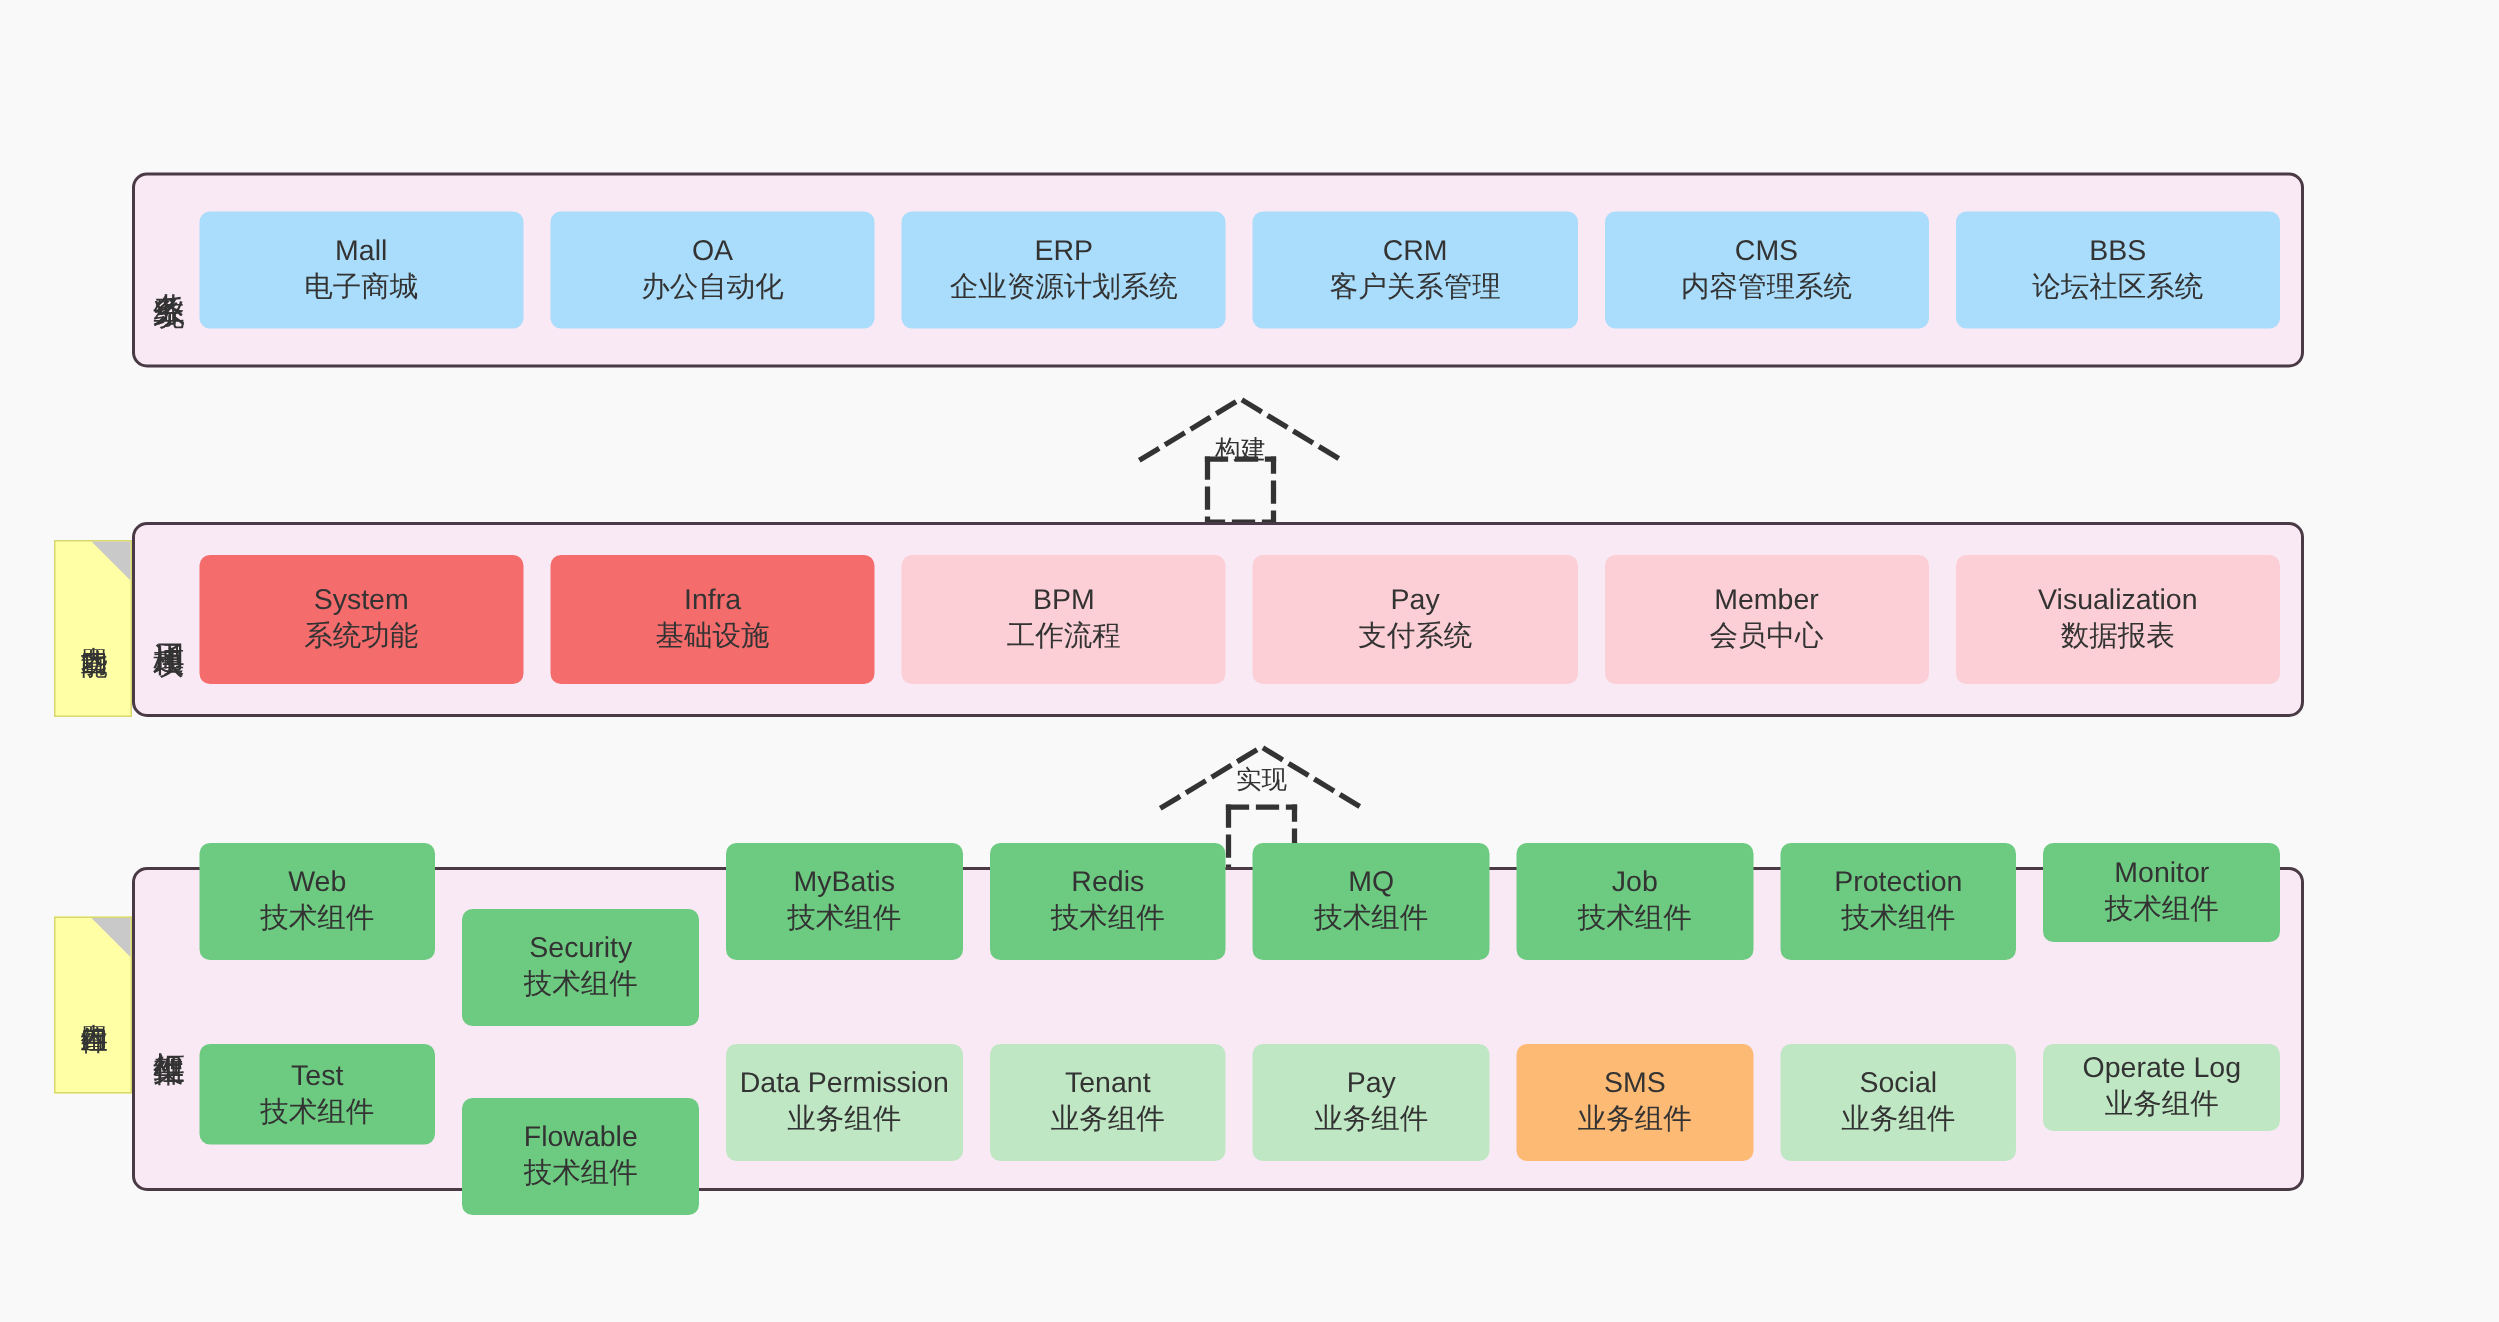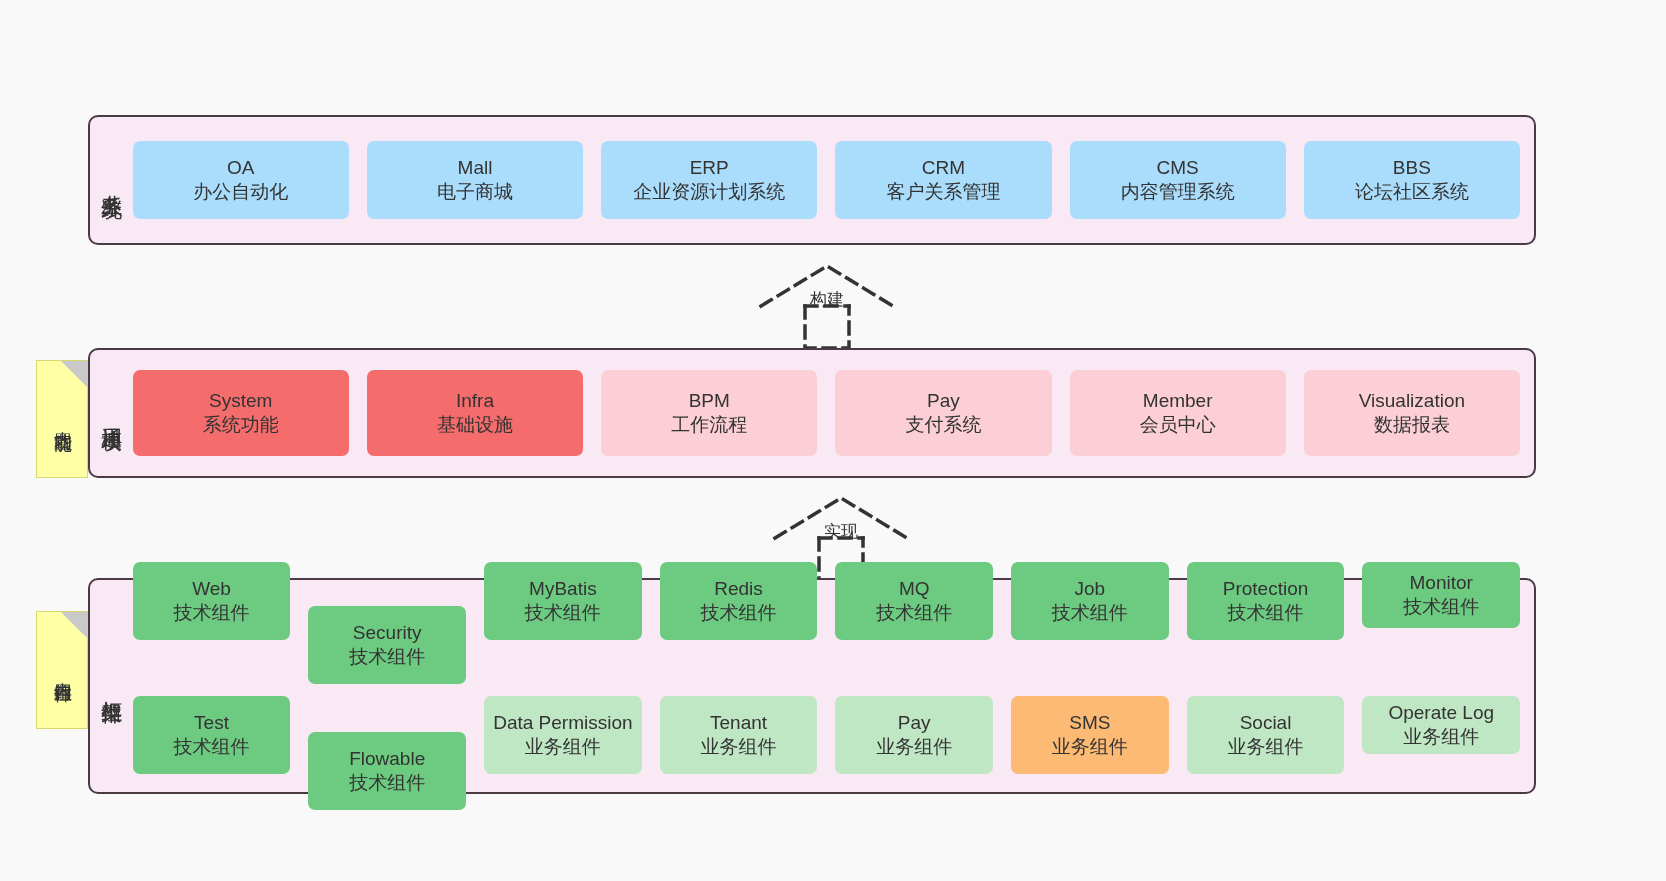--- a/index.html
+++ b/index.html
@@ -139,12 +139,12 @@
     <div class="layer-body">
       <div class="row" id="row-business">
           <div class="node" style="background: rgb(170, 220, 251); height: 78px;">
+            <div class="title">Mall</div>
+            <div class="sub">电子商城</div>
+          </div>
+          <div class="node" style="background: rgb(170, 220, 251); height: 78px;">
             <div class="title">OA</div>
             <div class="sub">办公自动化</div>
-          </div>
-          <div class="node" style="background: rgb(170, 220, 251); height: 78px;">
-            <div class="title">Mall</div>
-            <div class="sub">电子商城</div>
           </div>
           <div class="node" style="background: rgb(170, 220, 251); height: 78px;">
             <div class="title">ERP</div>

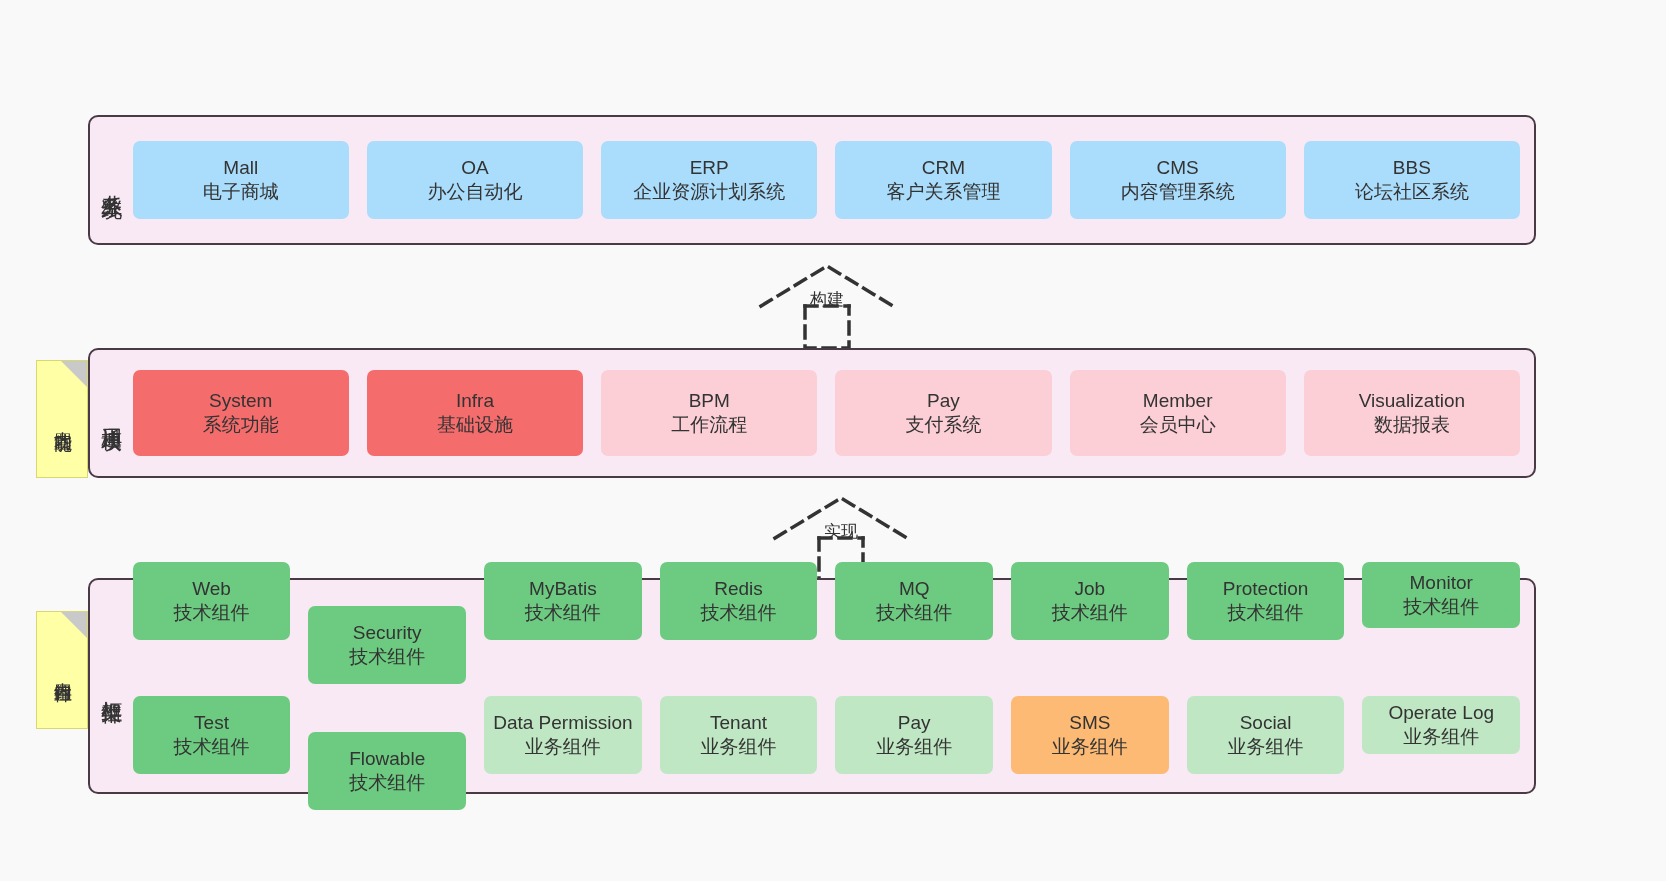--- a/index.html
+++ b/index.html
@@ -220,7 +220,7 @@
       <polyline points="48,44 48,86 92,86 92,44" fill="none" stroke="#333333" stroke-width="3.5" stroke-dasharray="12,8" stroke-linecap="square"></polyline>
       <line x1="48" y1="44" x2="92" y2="44" stroke="#333333" stroke-width="3.5" stroke-dasharray="12,8" stroke-linecap="square"></line>
     </svg>
-    <span class="conn-label" style="top:26px; left:70px;">实现</span>
+    <span class="conn-label" style="top:14px; left:70px;">实现</span>
   </div>
 
   <div class="sticky" style="left:36px; top:611px; width:52px; height:118px;">

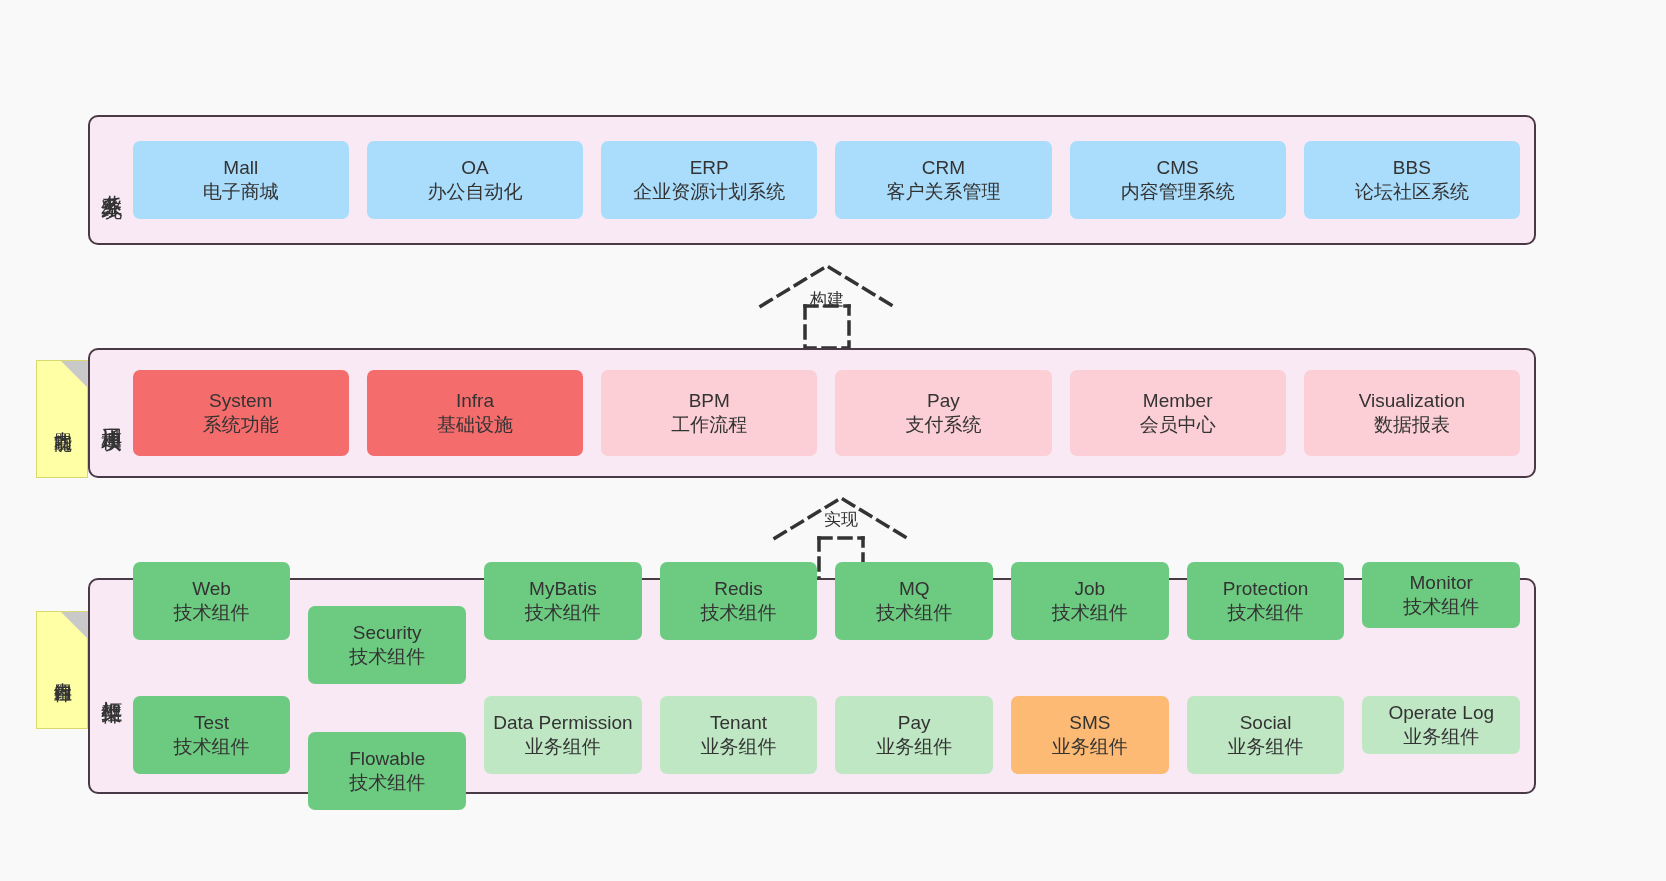--- a/index.html
+++ b/index.html
@@ -266,7 +266,7 @@
           </div>
         </div>
       <div class="row" id="row-framework-2">
-          <div class="node" style="background: rgb(109, 203, 129); height: 78px;">
+          <div class="node" style="background: rgb(109, 203, 129); height: 67px;">
             <div class="title">Test</div>
             <div class="sub">技术组件</div>
           </div>

